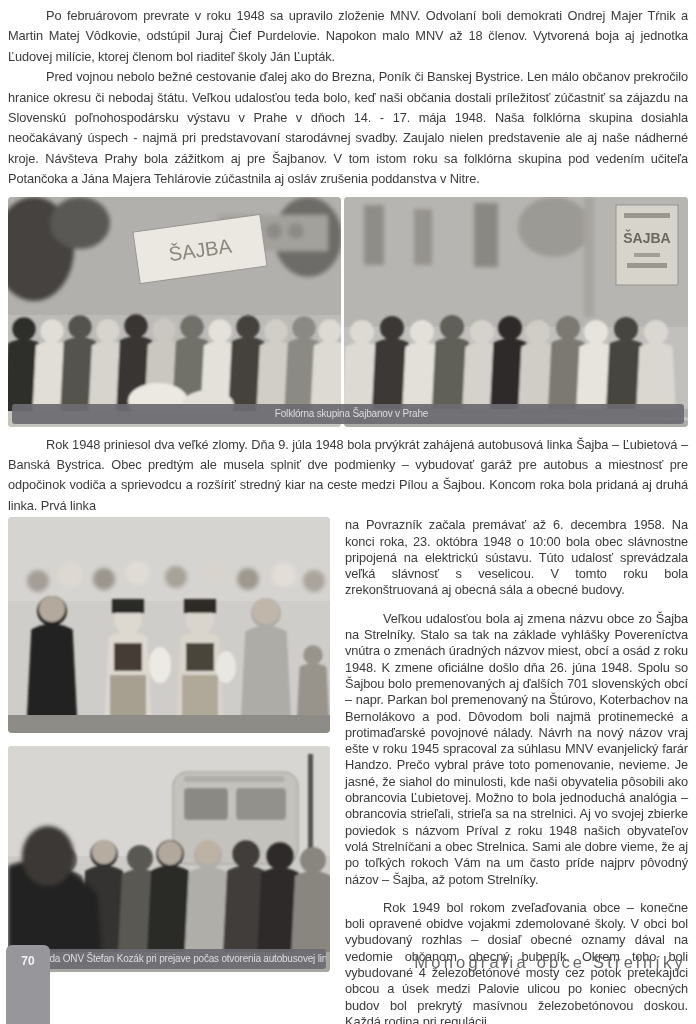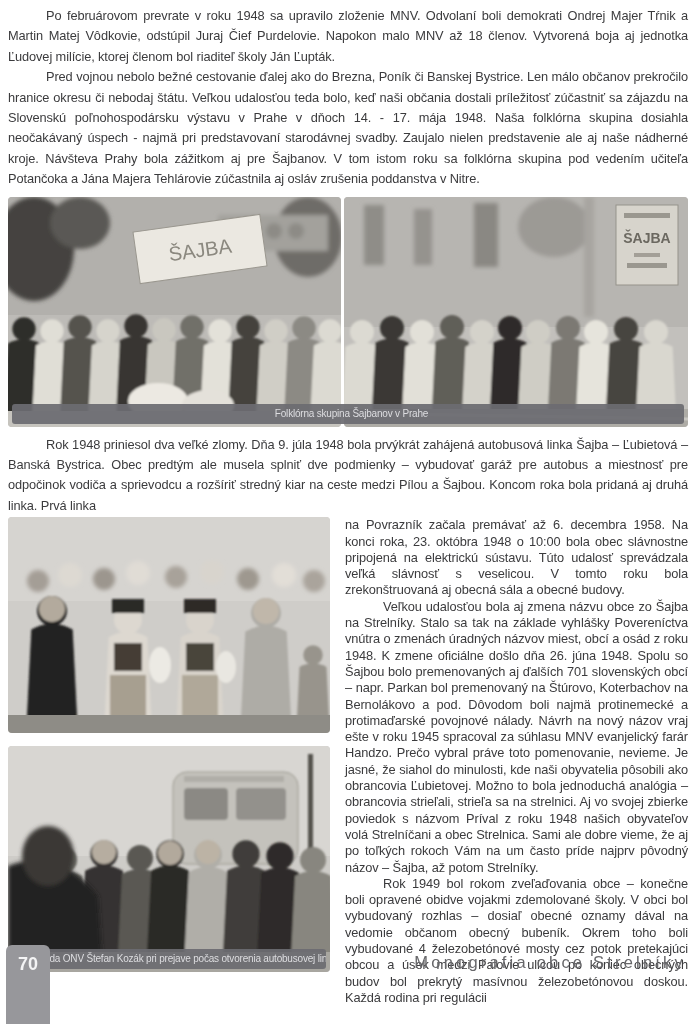--- a/index.html
+++ b/index.html
@@ -47,7 +47,7 @@
   .left-col{width:337px;flex:0 0 337px;}
   .right-col{flex:1;}
   .right-col .para{line-height:16.3px;}
-  .right-col .para + .para{margin-top:0;}
+  .right-col .para + .para{margin-top:12px;}
   .fig-left{position:relative;width:322px;height:216px;margin:0 0 13px 0;}
   .fig-left.b{height:226px;margin-bottom:0;}
   

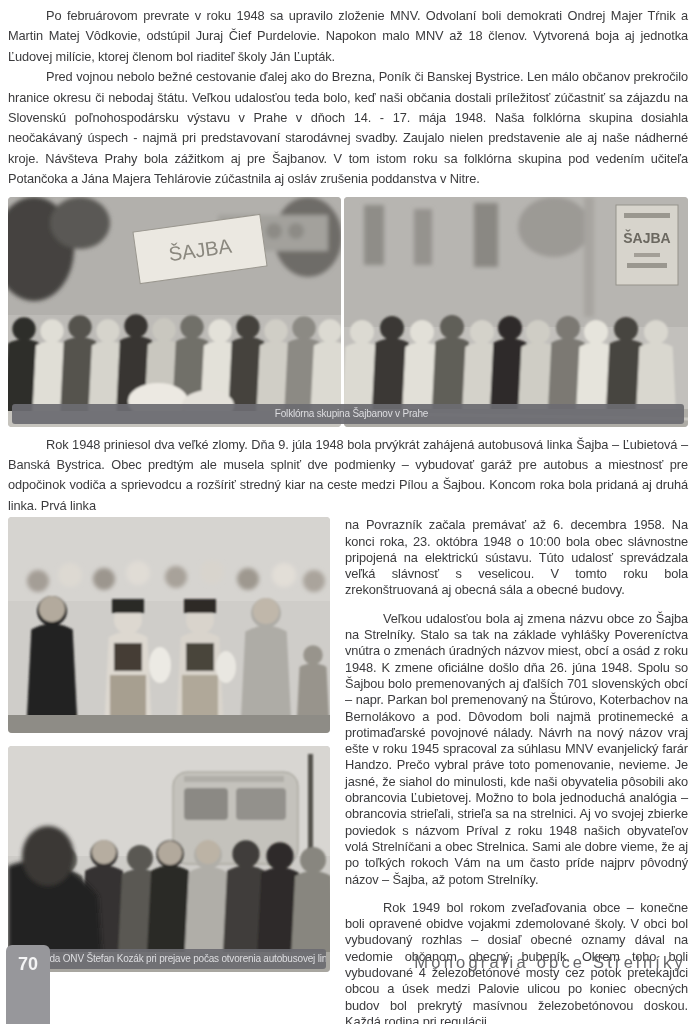--- a/index.html
+++ b/index.html
@@ -60,7 +60,7 @@
   }
   .page-num-box span{
     display:inline-block;margin-top:9px;
-    color:#f4f4f5;font-weight:bold;font-size:18px;
+    color:#f4f4f5;font-weight:bold;font-size:12px;
   }
   .book-title{
     position:absolute;right:10px;top:953px;

